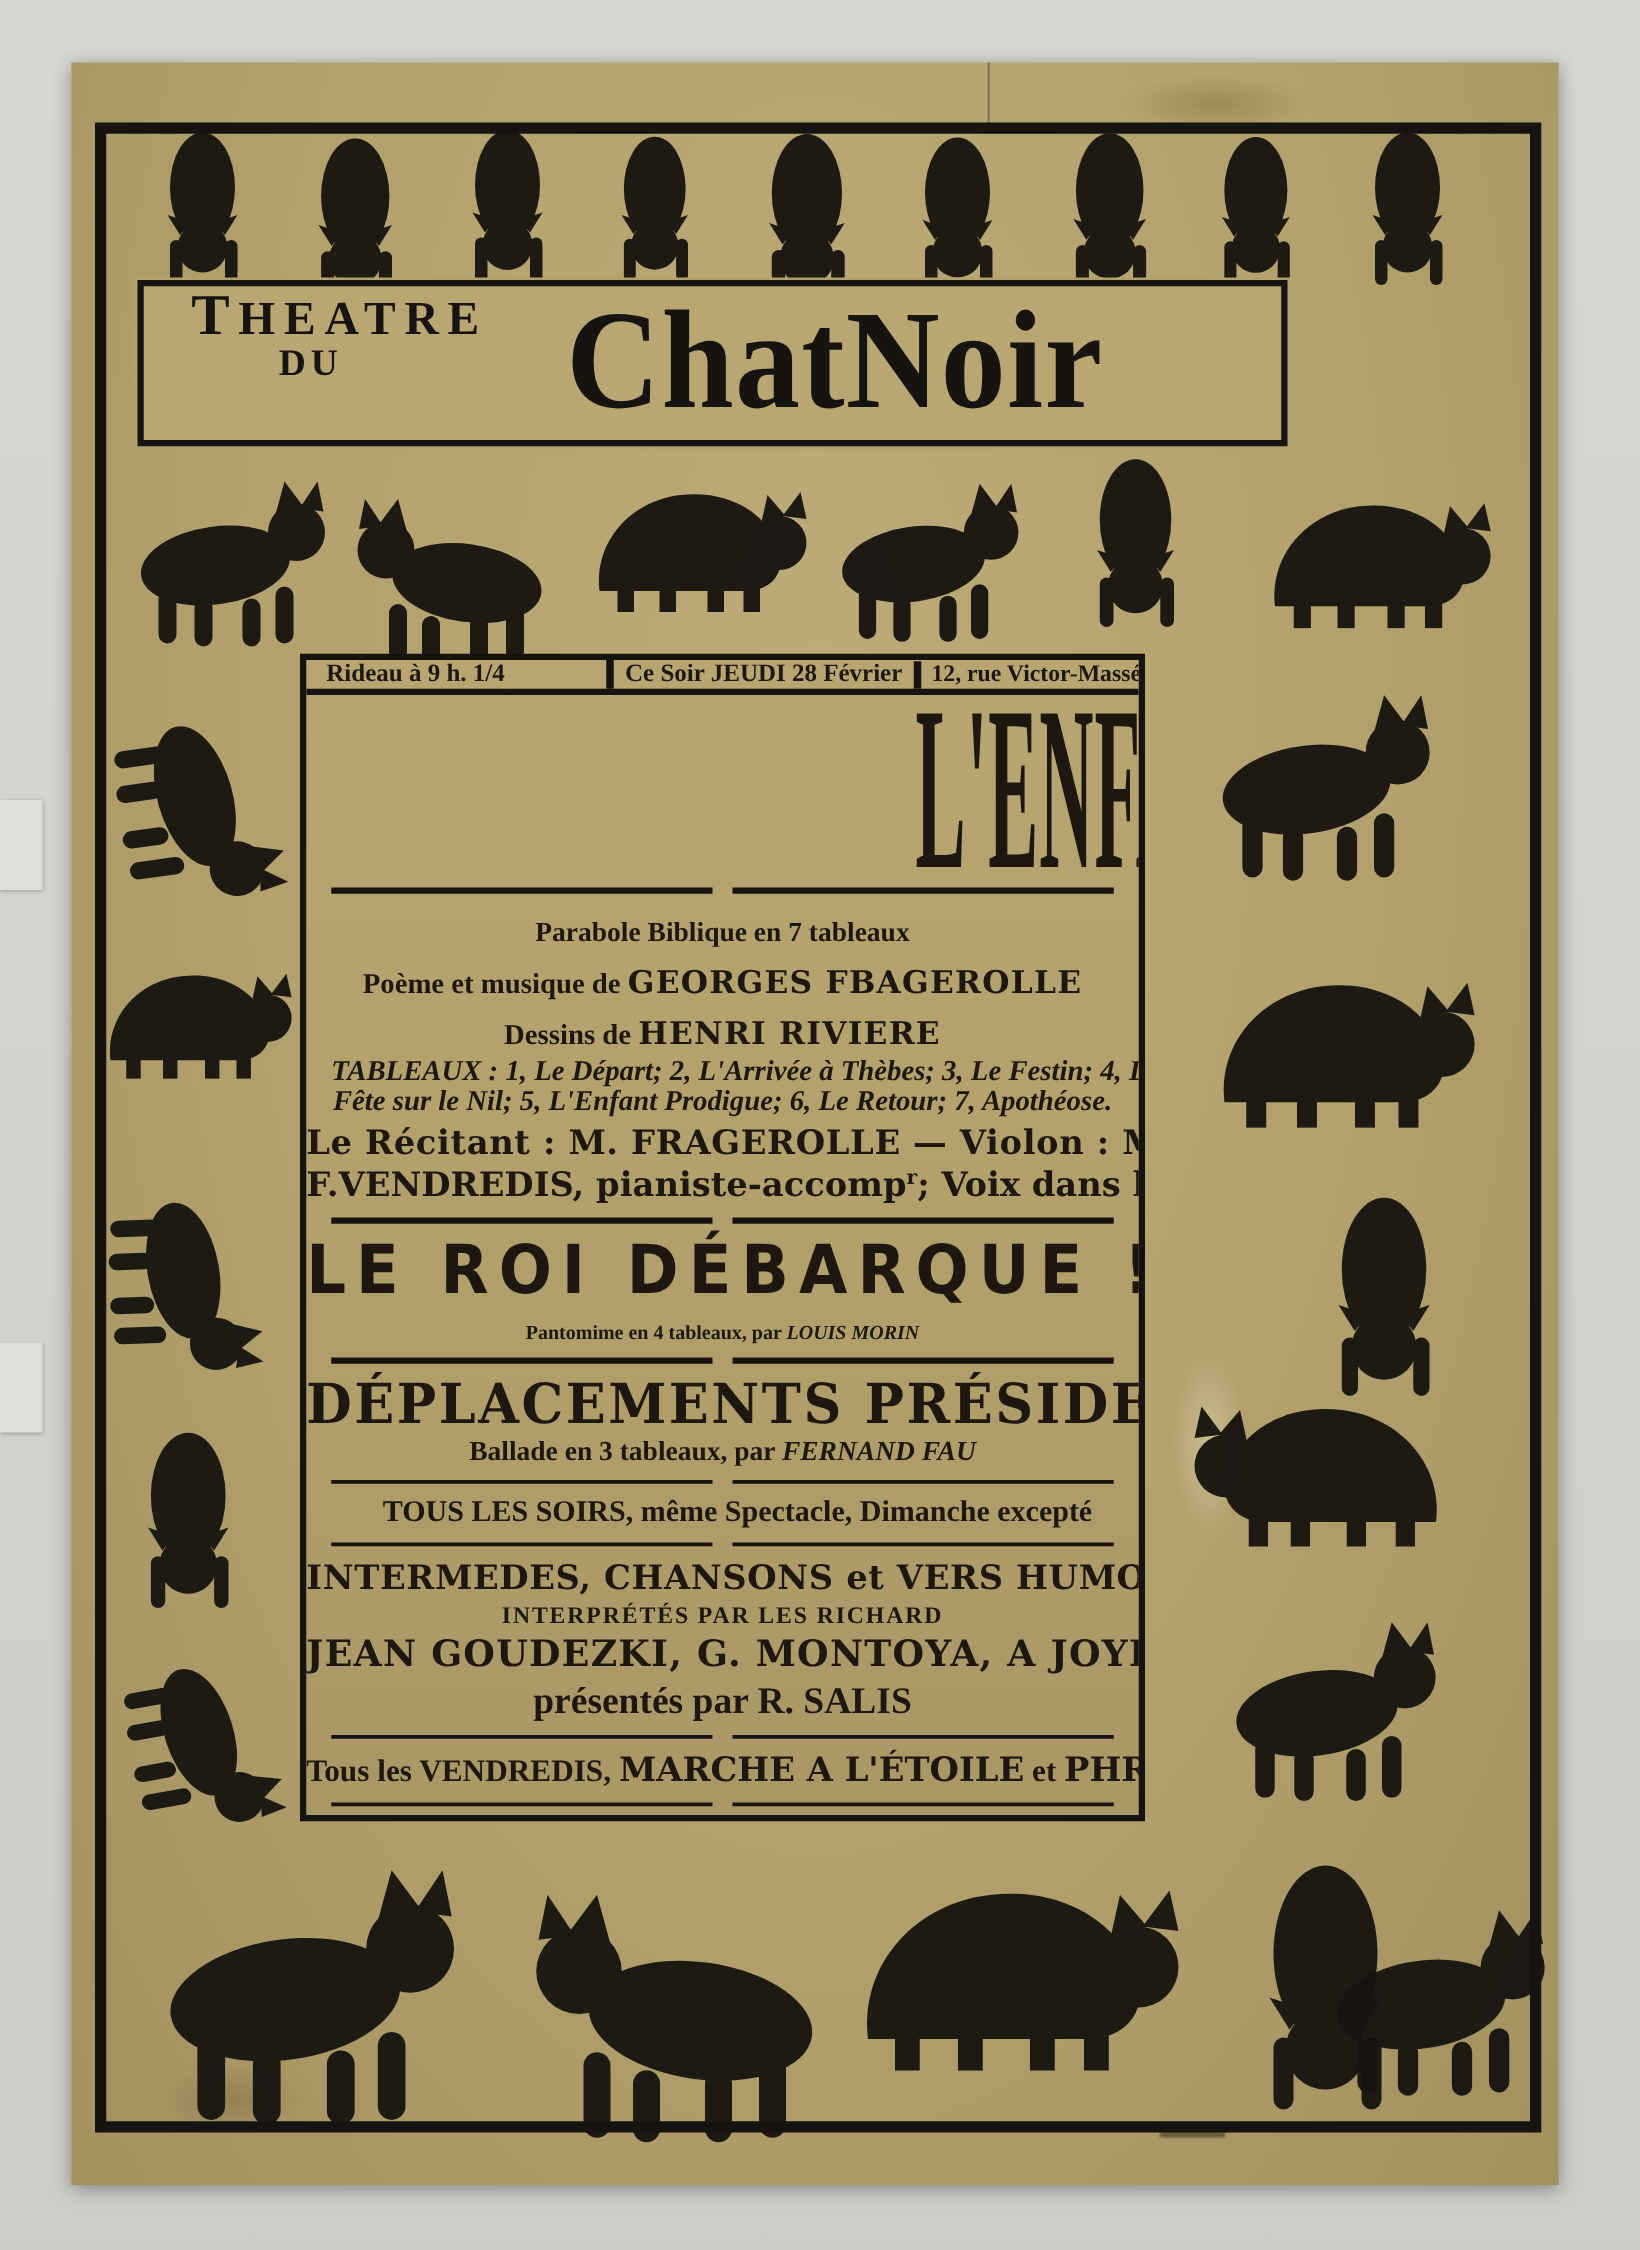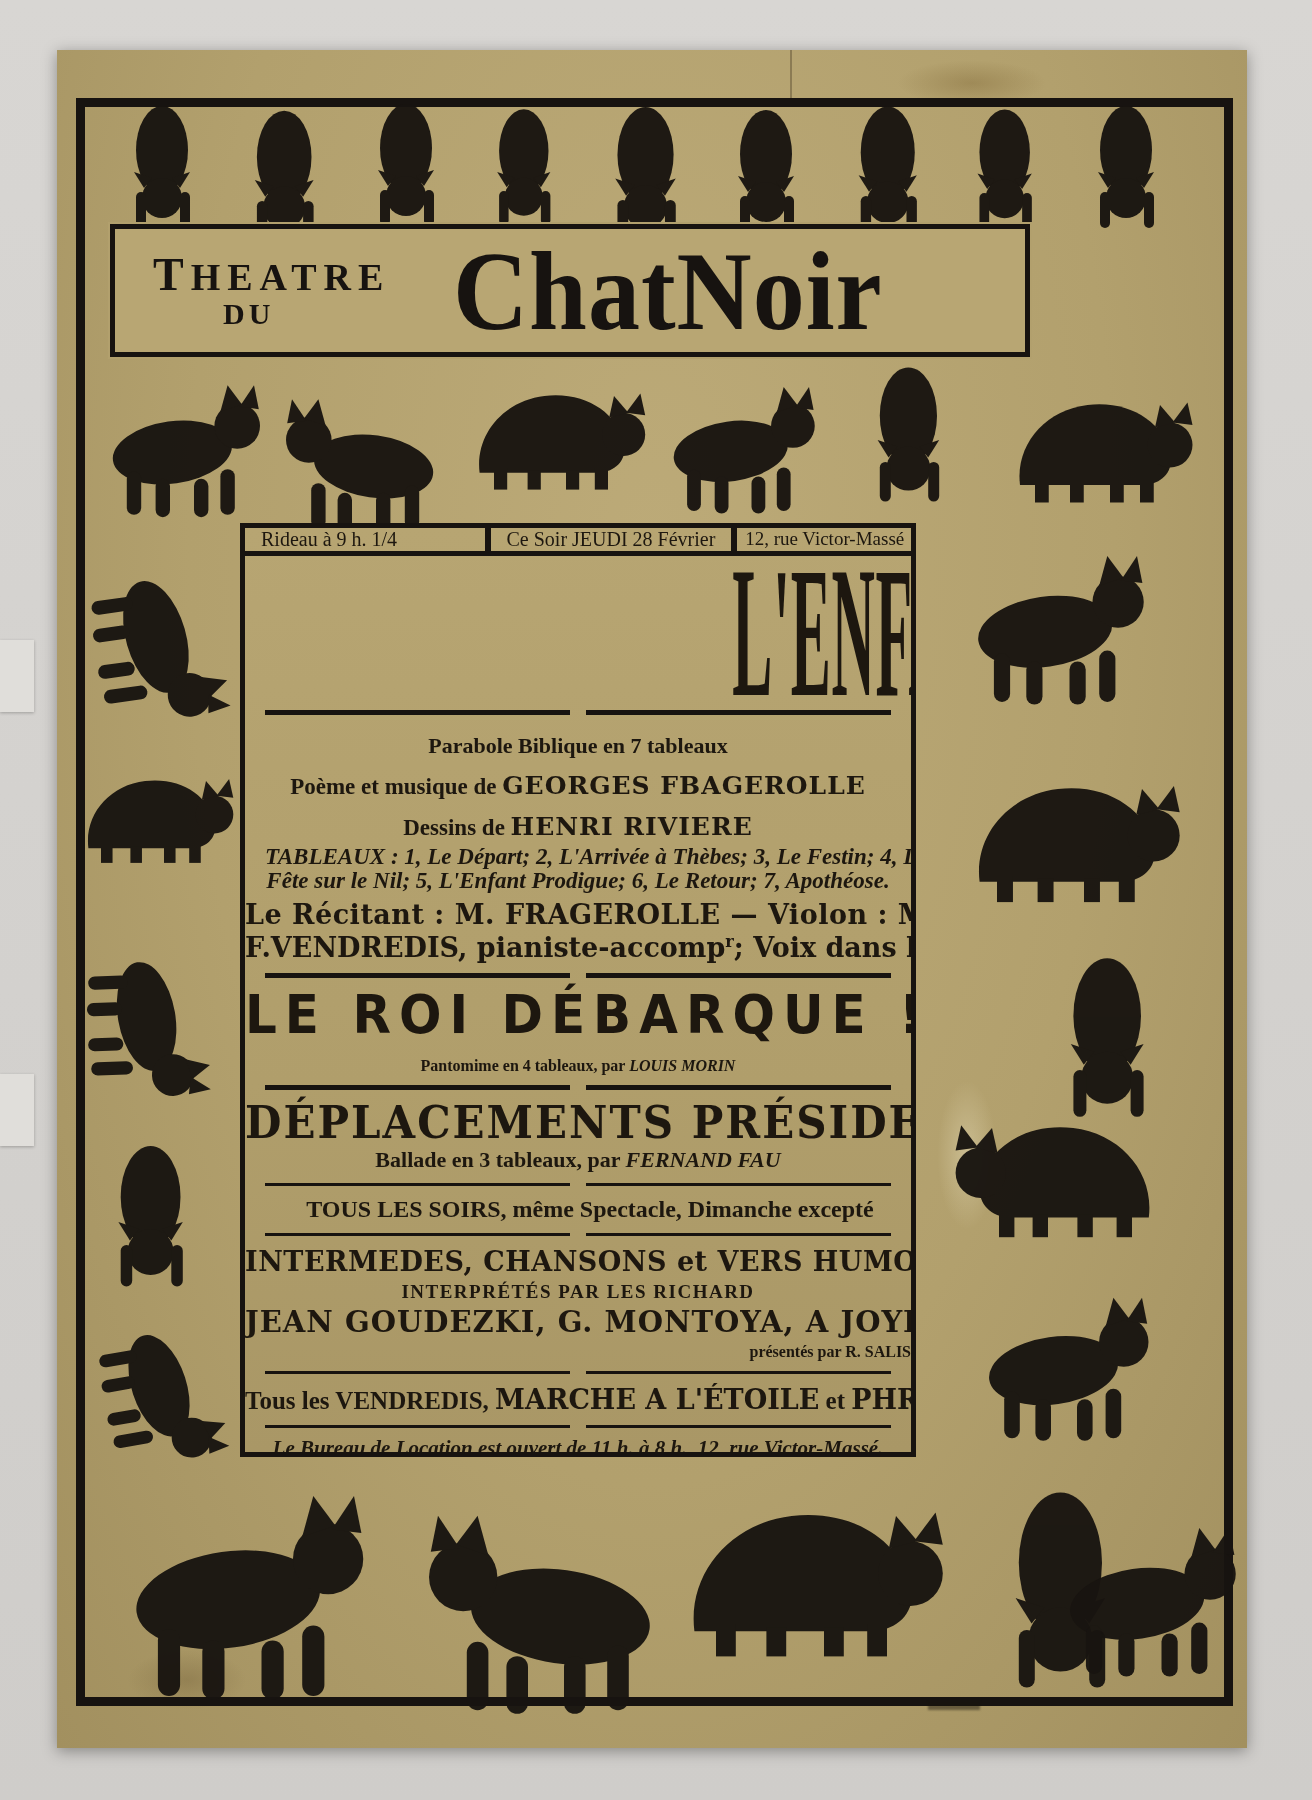--- a/index.html
+++ b/index.html
@@ -21,7 +21,7 @@
 
   .header-box{position:absolute;left:110px;top:224px;width:920px;height:133px;
       background:#b8a673;border:5px solid #171310;box-sizing:border-box;
-      display:flex;align-items:center;box-shadow:0 0 0 2px #b2a06d;}
+      display:flex;align-items:flex-start;box-shadow:0 0 0 2px #b2a06d;}
   .theatre{width:300px;padding-left:38px;color:#171310;line-height:1.02;}
   .theatre .l1{font-size:38px;letter-spacing:7px;font-weight:bold;}
   .theatre .l1::first-letter{font-size:46px;}

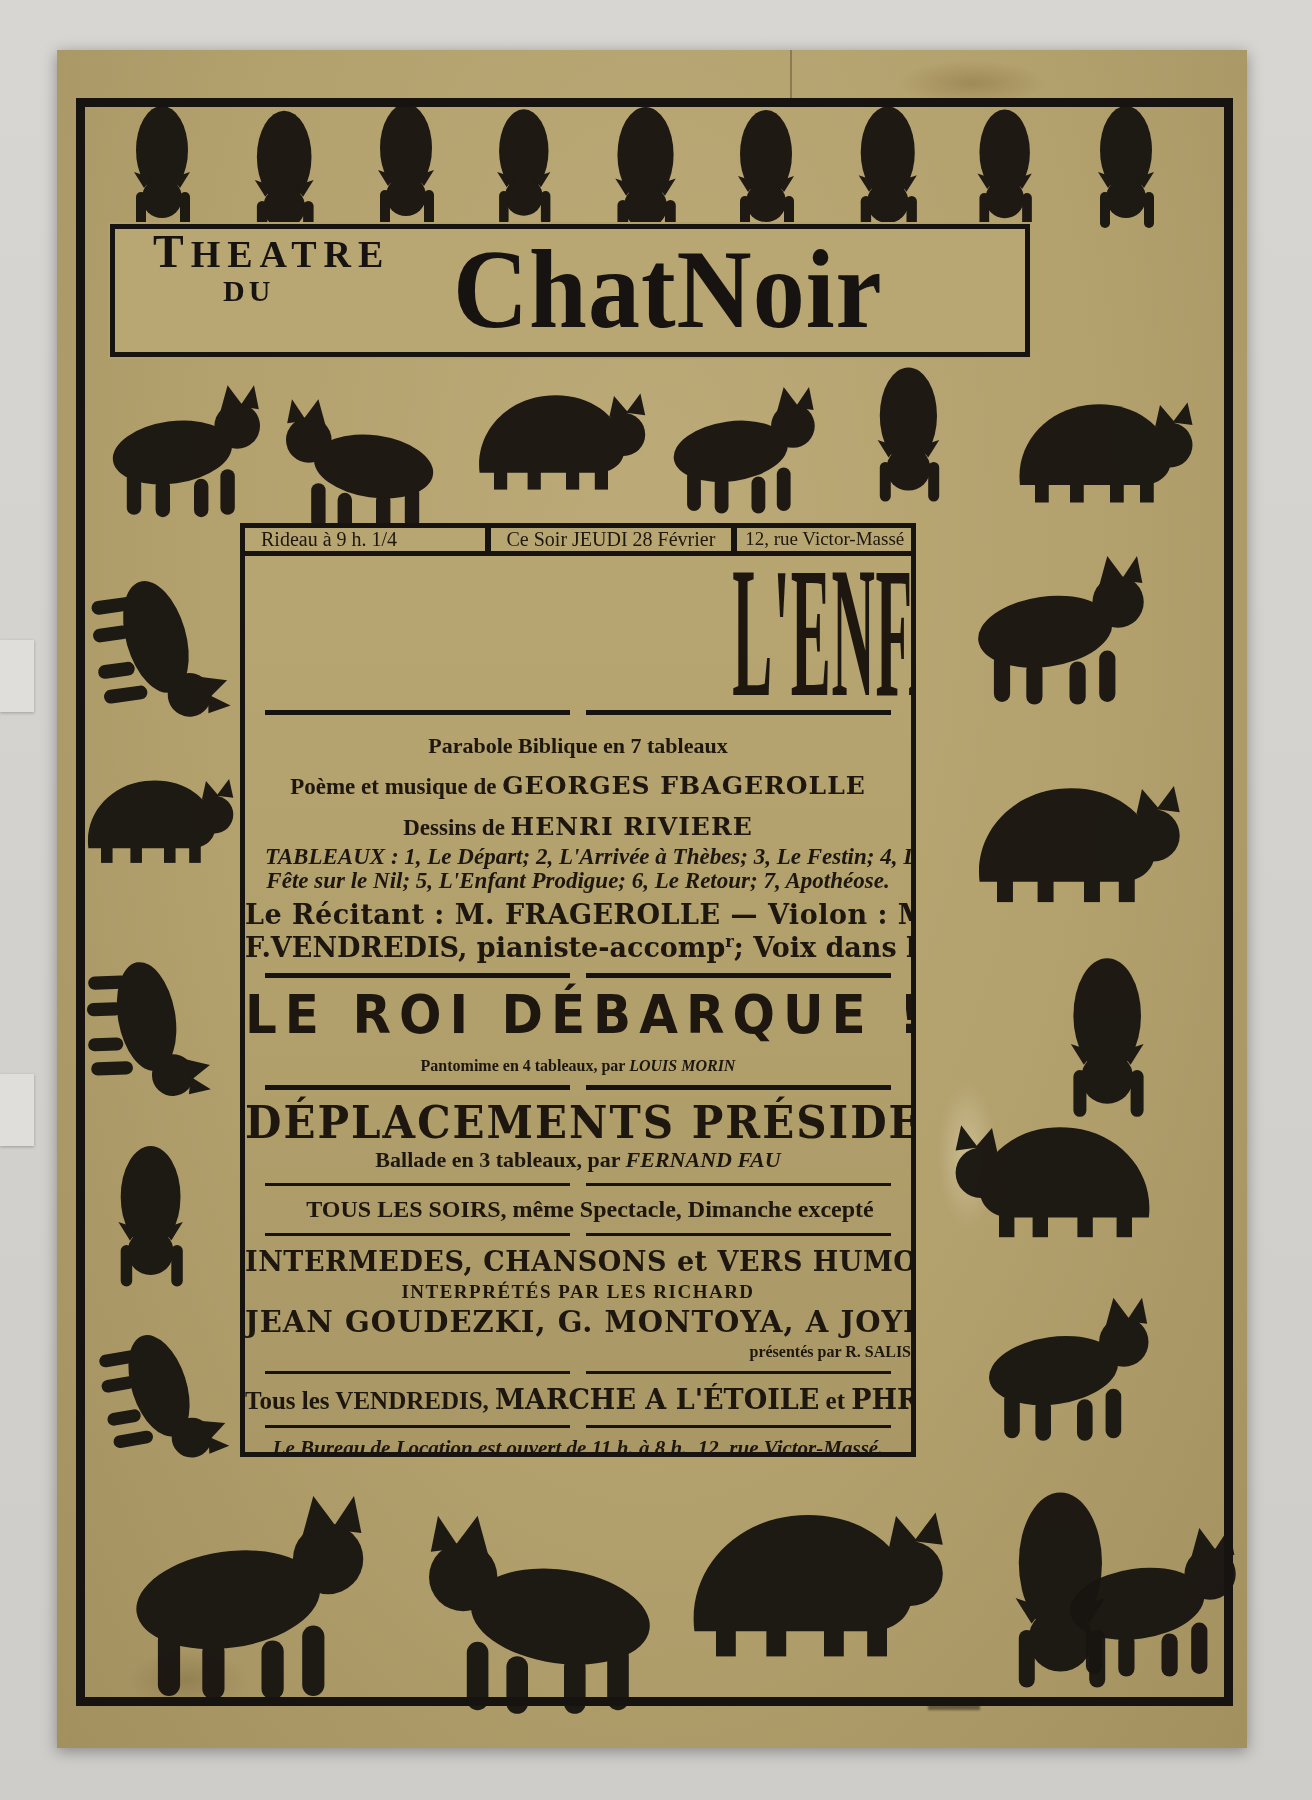--- a/index.html
+++ b/index.html
@@ -33,8 +33,8 @@
         background:linear-gradient(180deg,#b7a572 0%,#b09e6b 60%,#a99766 100%);
         border:5px solid #171310;box-sizing:border-box;color:#1d170f;
         display:flex;flex-direction:column;align-items:center;overflow:hidden;}
-  .infobar{width:100%;display:flex;height:58px;
-           border-bottom:5px solid #171310;box-sizing:border-box;font-weight:normal;}
+  .infobar{width:100%;display:flex;align-items:center;height:58px;
+           border-bottom:5px solid #171310;box-sizing:border-box;font-weight:bold;}
   .infobar .cell{font-size:20px;white-space:nowrap;padding:0 8px;}
   .infobar .c1{width:36%;padding-left:16px;box-sizing:border-box;}
   .infobar .c2{width:37%;text-align:center;border-left:6px solid #171310;box-sizing:border-box;}

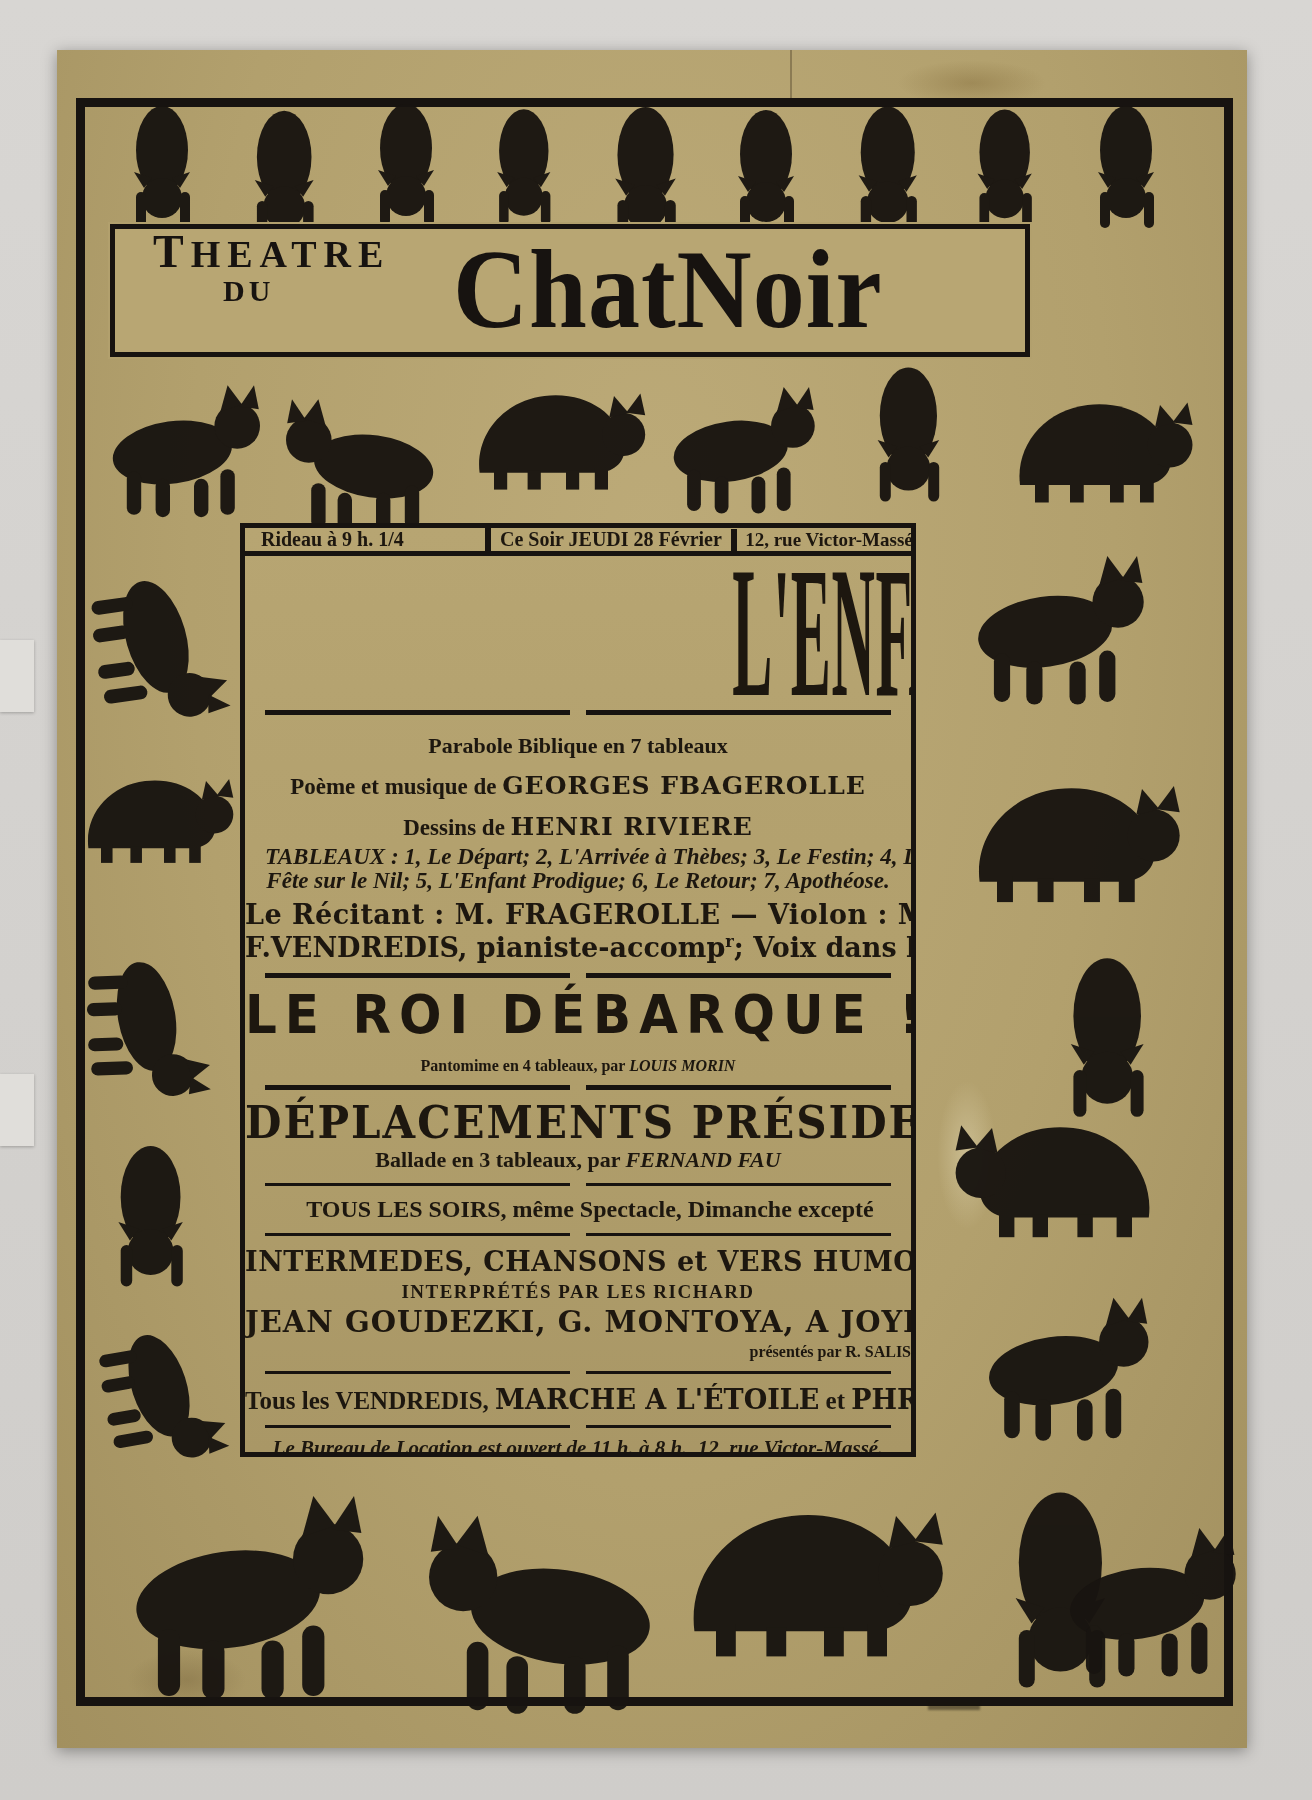--- a/index.html
+++ b/index.html
@@ -69,7 +69,7 @@
   .intermedes{font-family:"DejaVu Serif", serif;font-weight:bold;font-size:27px;margin-top:6px;letter-spacing:.5px;}
   .interpretes{font-size:19px;font-weight:bold;letter-spacing:1.5px;margin-top:4px;}
   .authors{font-family:"DejaVu Serif", serif;font-weight:bold;font-size:29px;letter-spacing:1px;margin-top:2px;}
-  .presente{font-size:16px;font-weight:bold;margin:4px 0 6px 0;text-align:right;}
+  .presente{font-size:30px;font-weight:bold;margin:4px 0 6px 0;}
   .vendredis{font-size:25px;margin:6px 0;}
   .vendredis .big{font-family:"DejaVu Serif", serif;font-weight:bold;font-size:27px;}
   .bureau{font-size:21px;margin-top:4px;}

